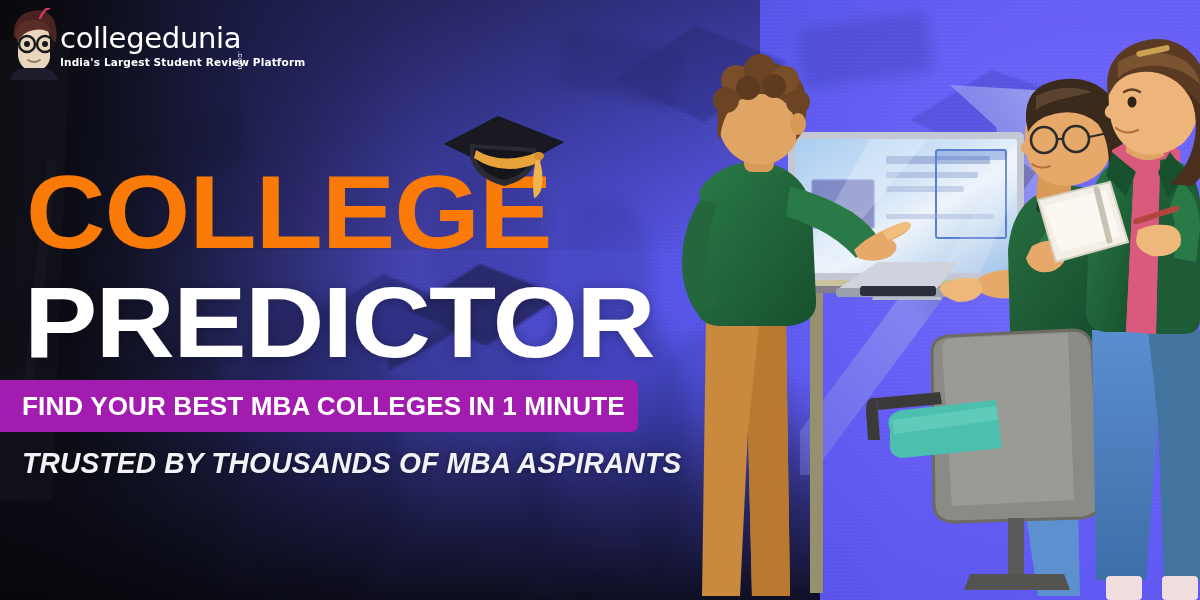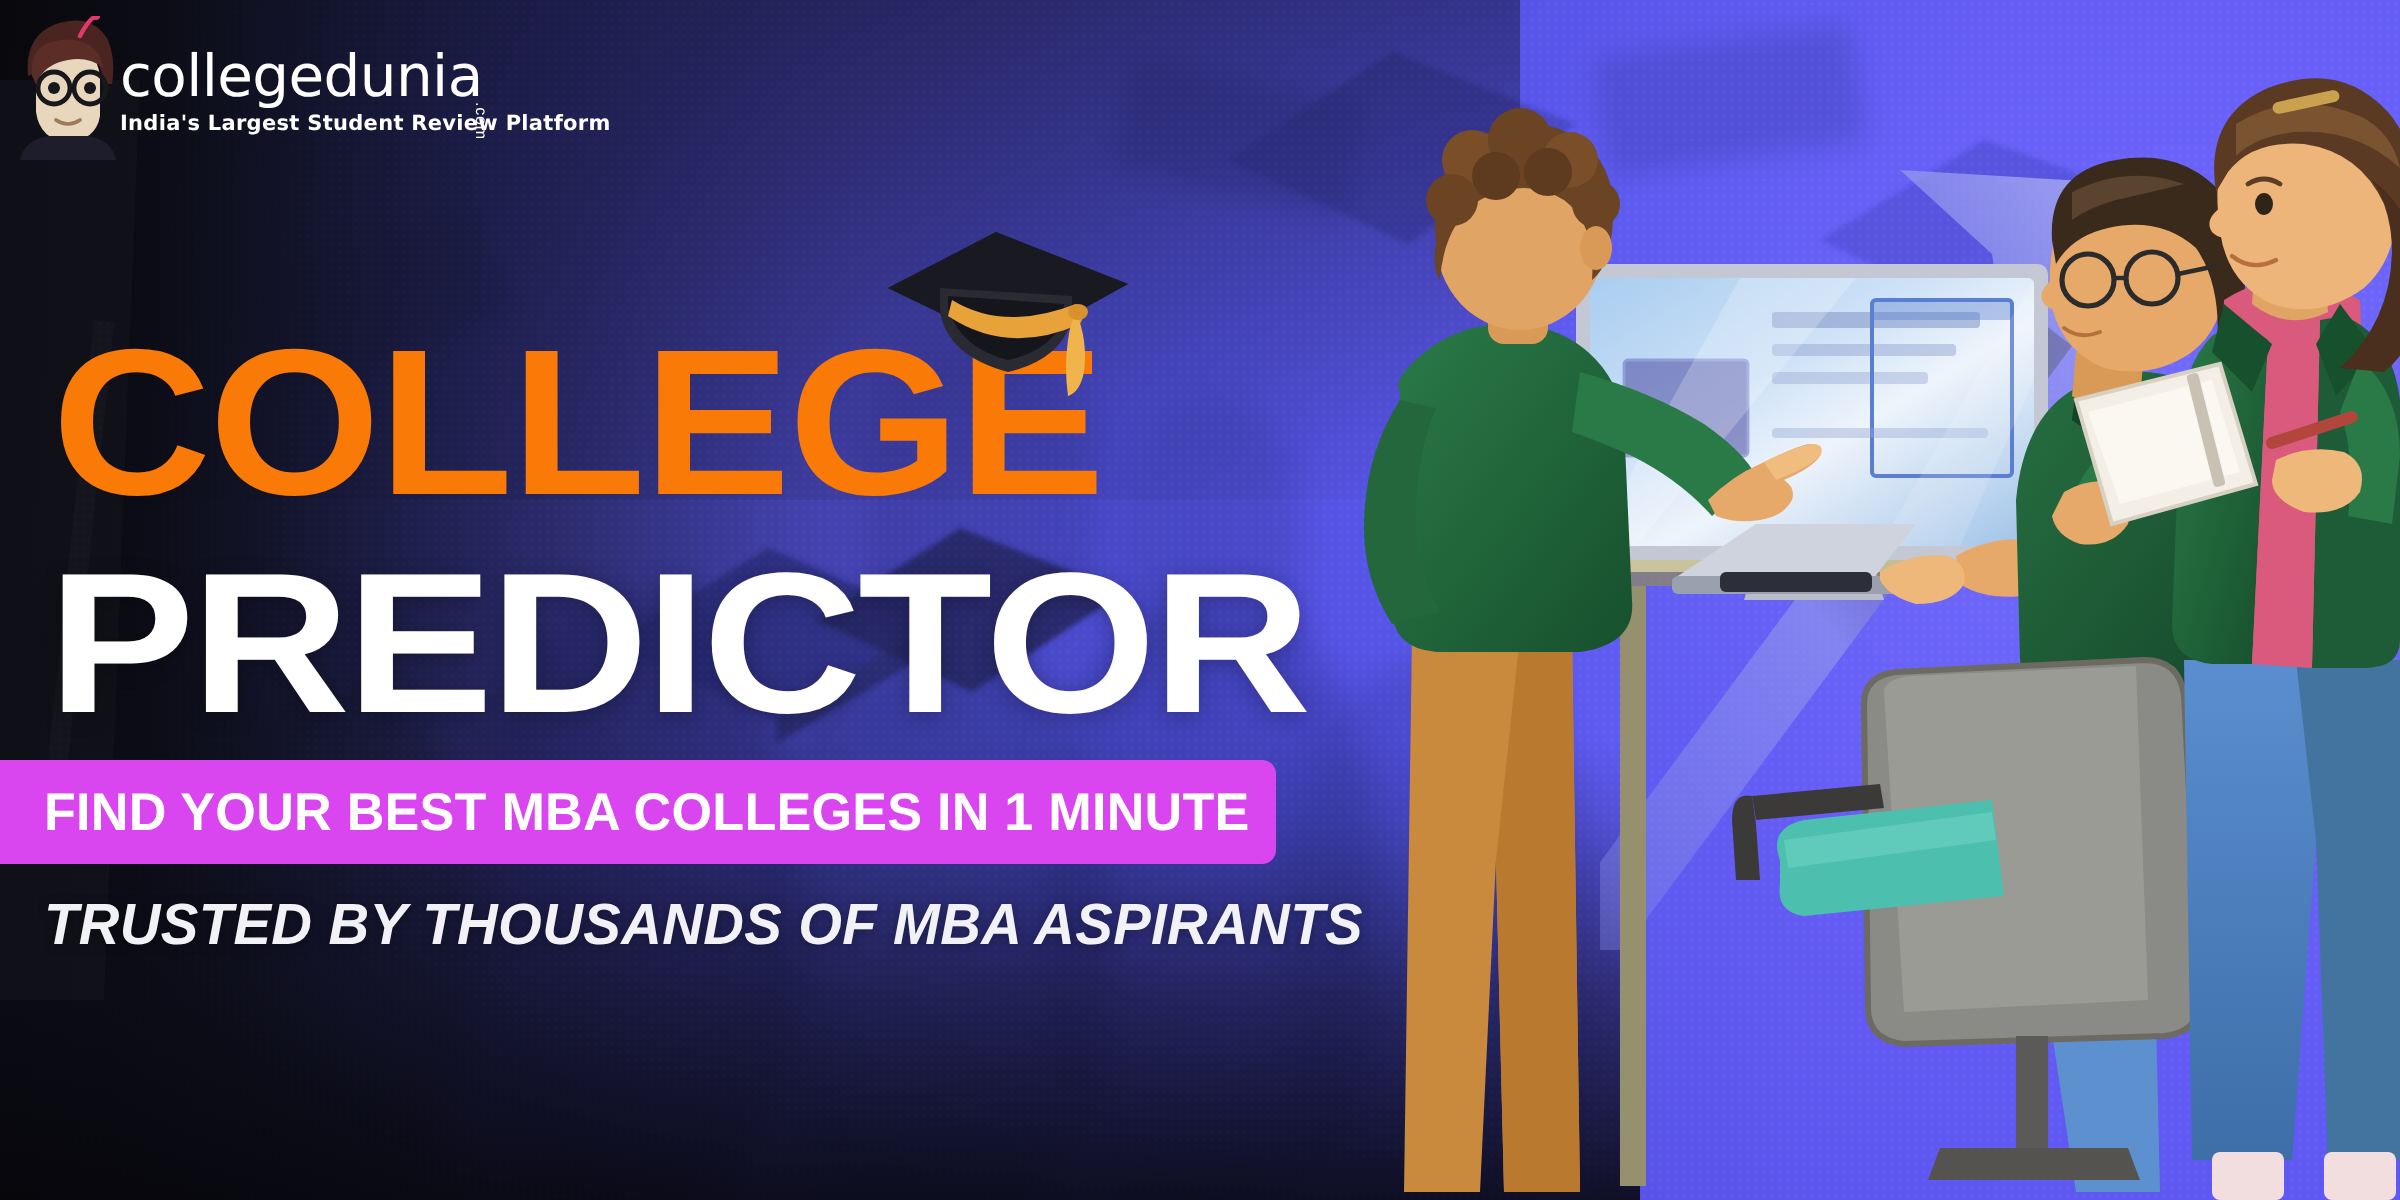--- a/index.html
+++ b/index.html
@@ -101,7 +101,7 @@
   .sub-band {
     position:absolute; left:0; top:380px;
     width:638px; height:52px;
-    background:#d946ef;
+    background:#a21caf;
     border-radius:0 7px 7px 0;
     display:flex; align-items:center;
   }

